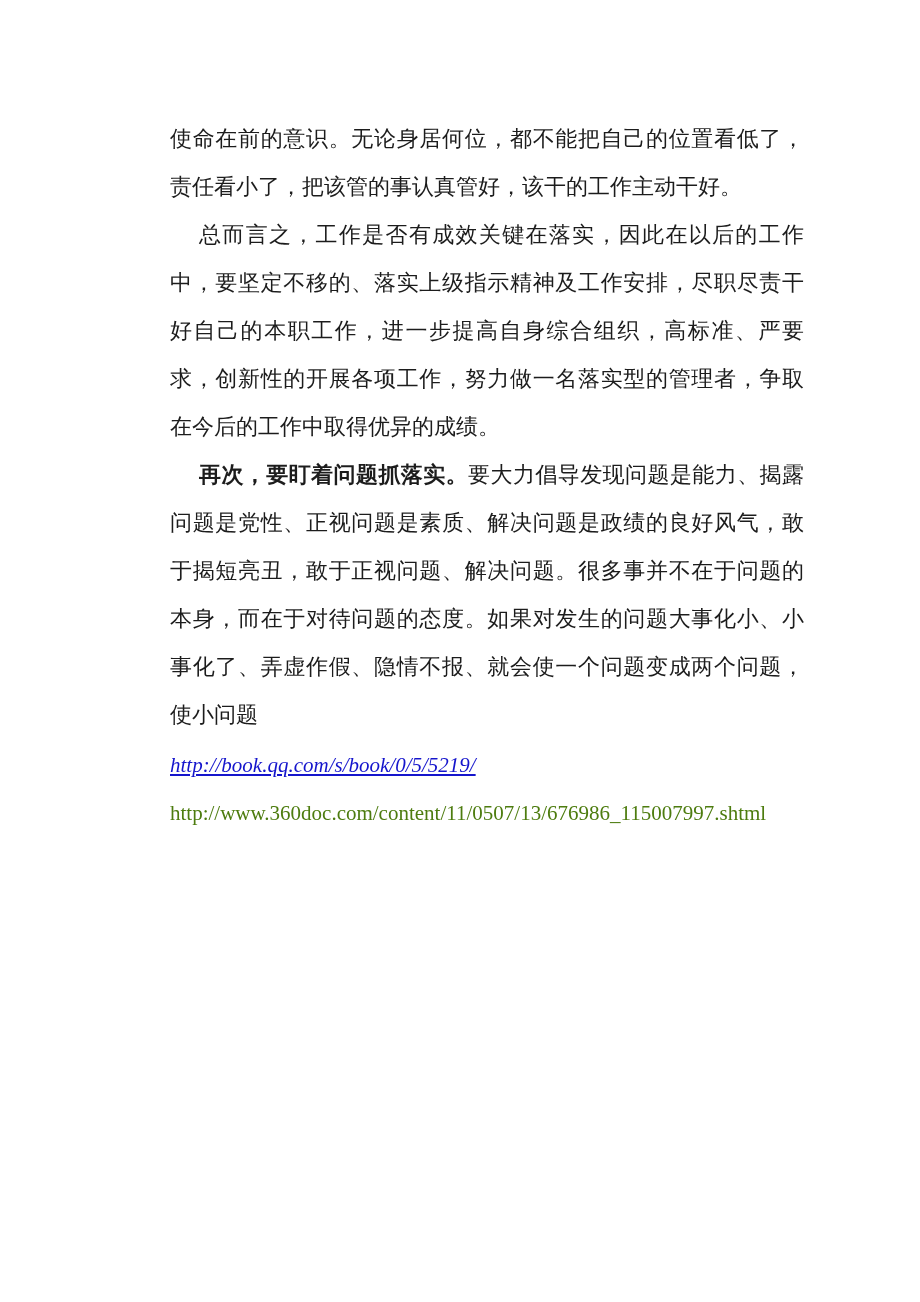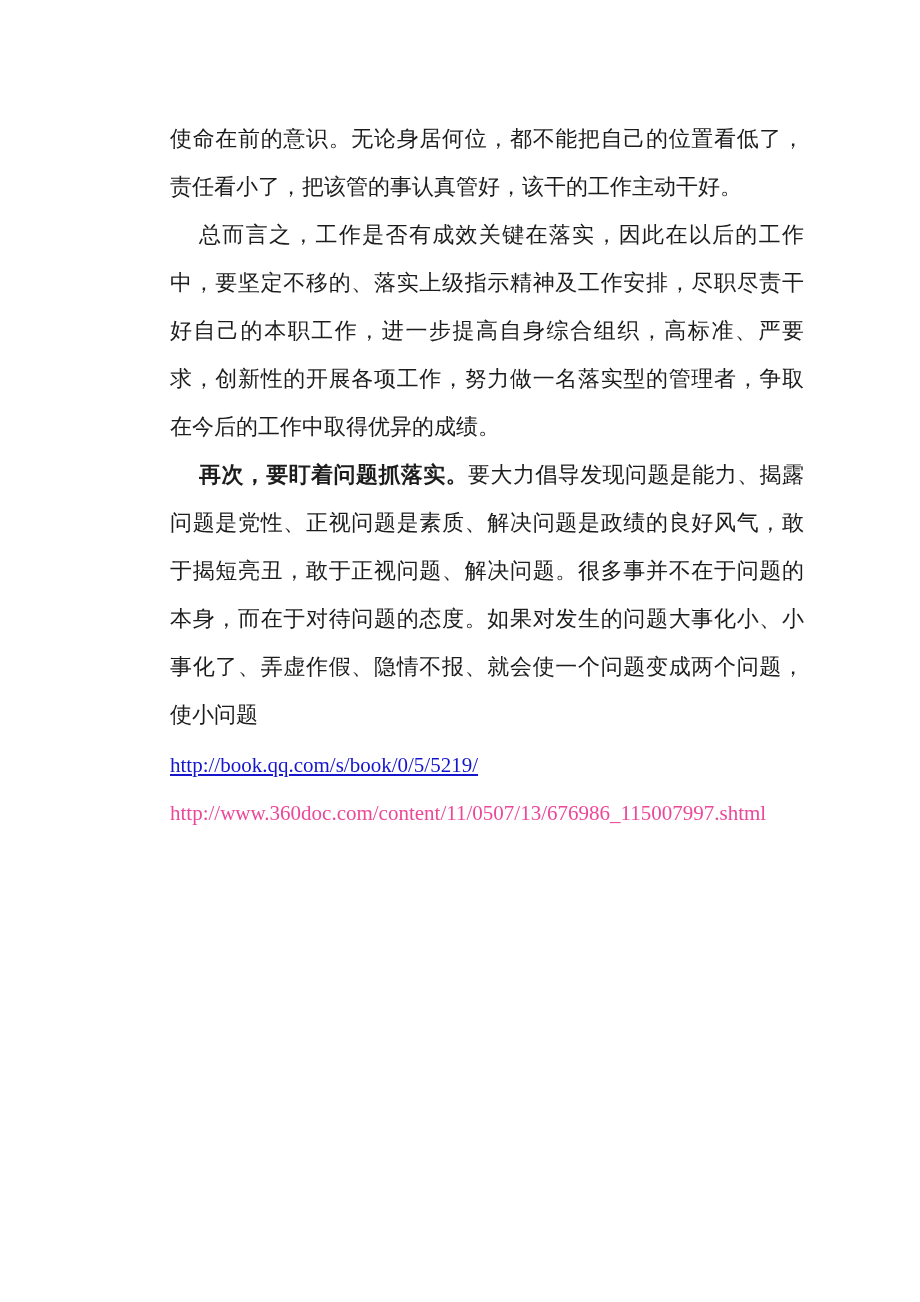--- a/index.html
+++ b/index.html
@@ -49,6 +49,7 @@
     color: #1515cc;
     text-decoration: underline;
     cursor: pointer;
+    font-style: italic;
   }
   .plain-url {
     color: #ec4899;

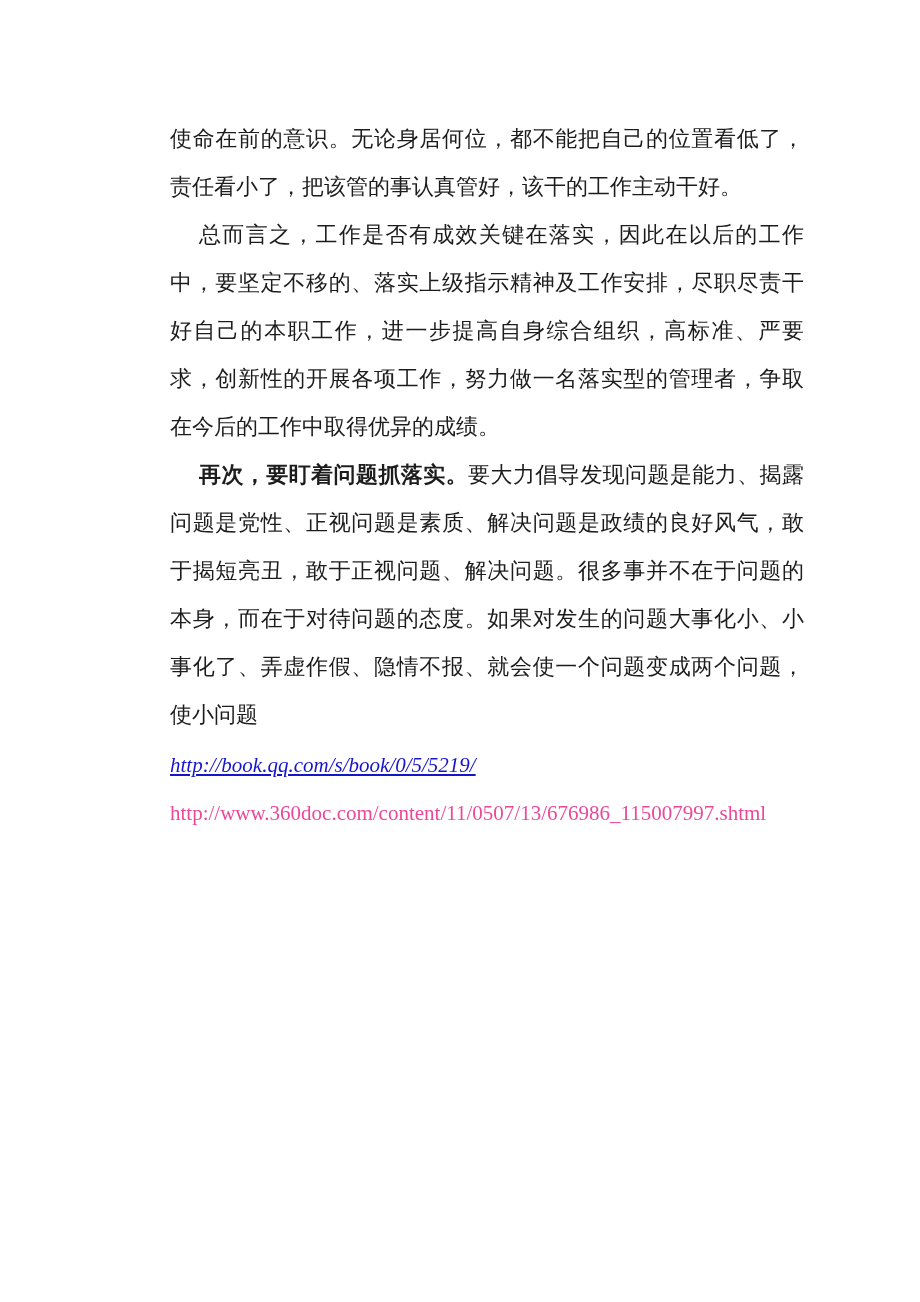--- a/index.html
+++ b/index.html
@@ -52,7 +52,7 @@
     font-style: italic;
   }
   .plain-url {
-    color: #ec4899;
+    color: #4d7c0f;
     text-decoration: none;
   }
 </style>

